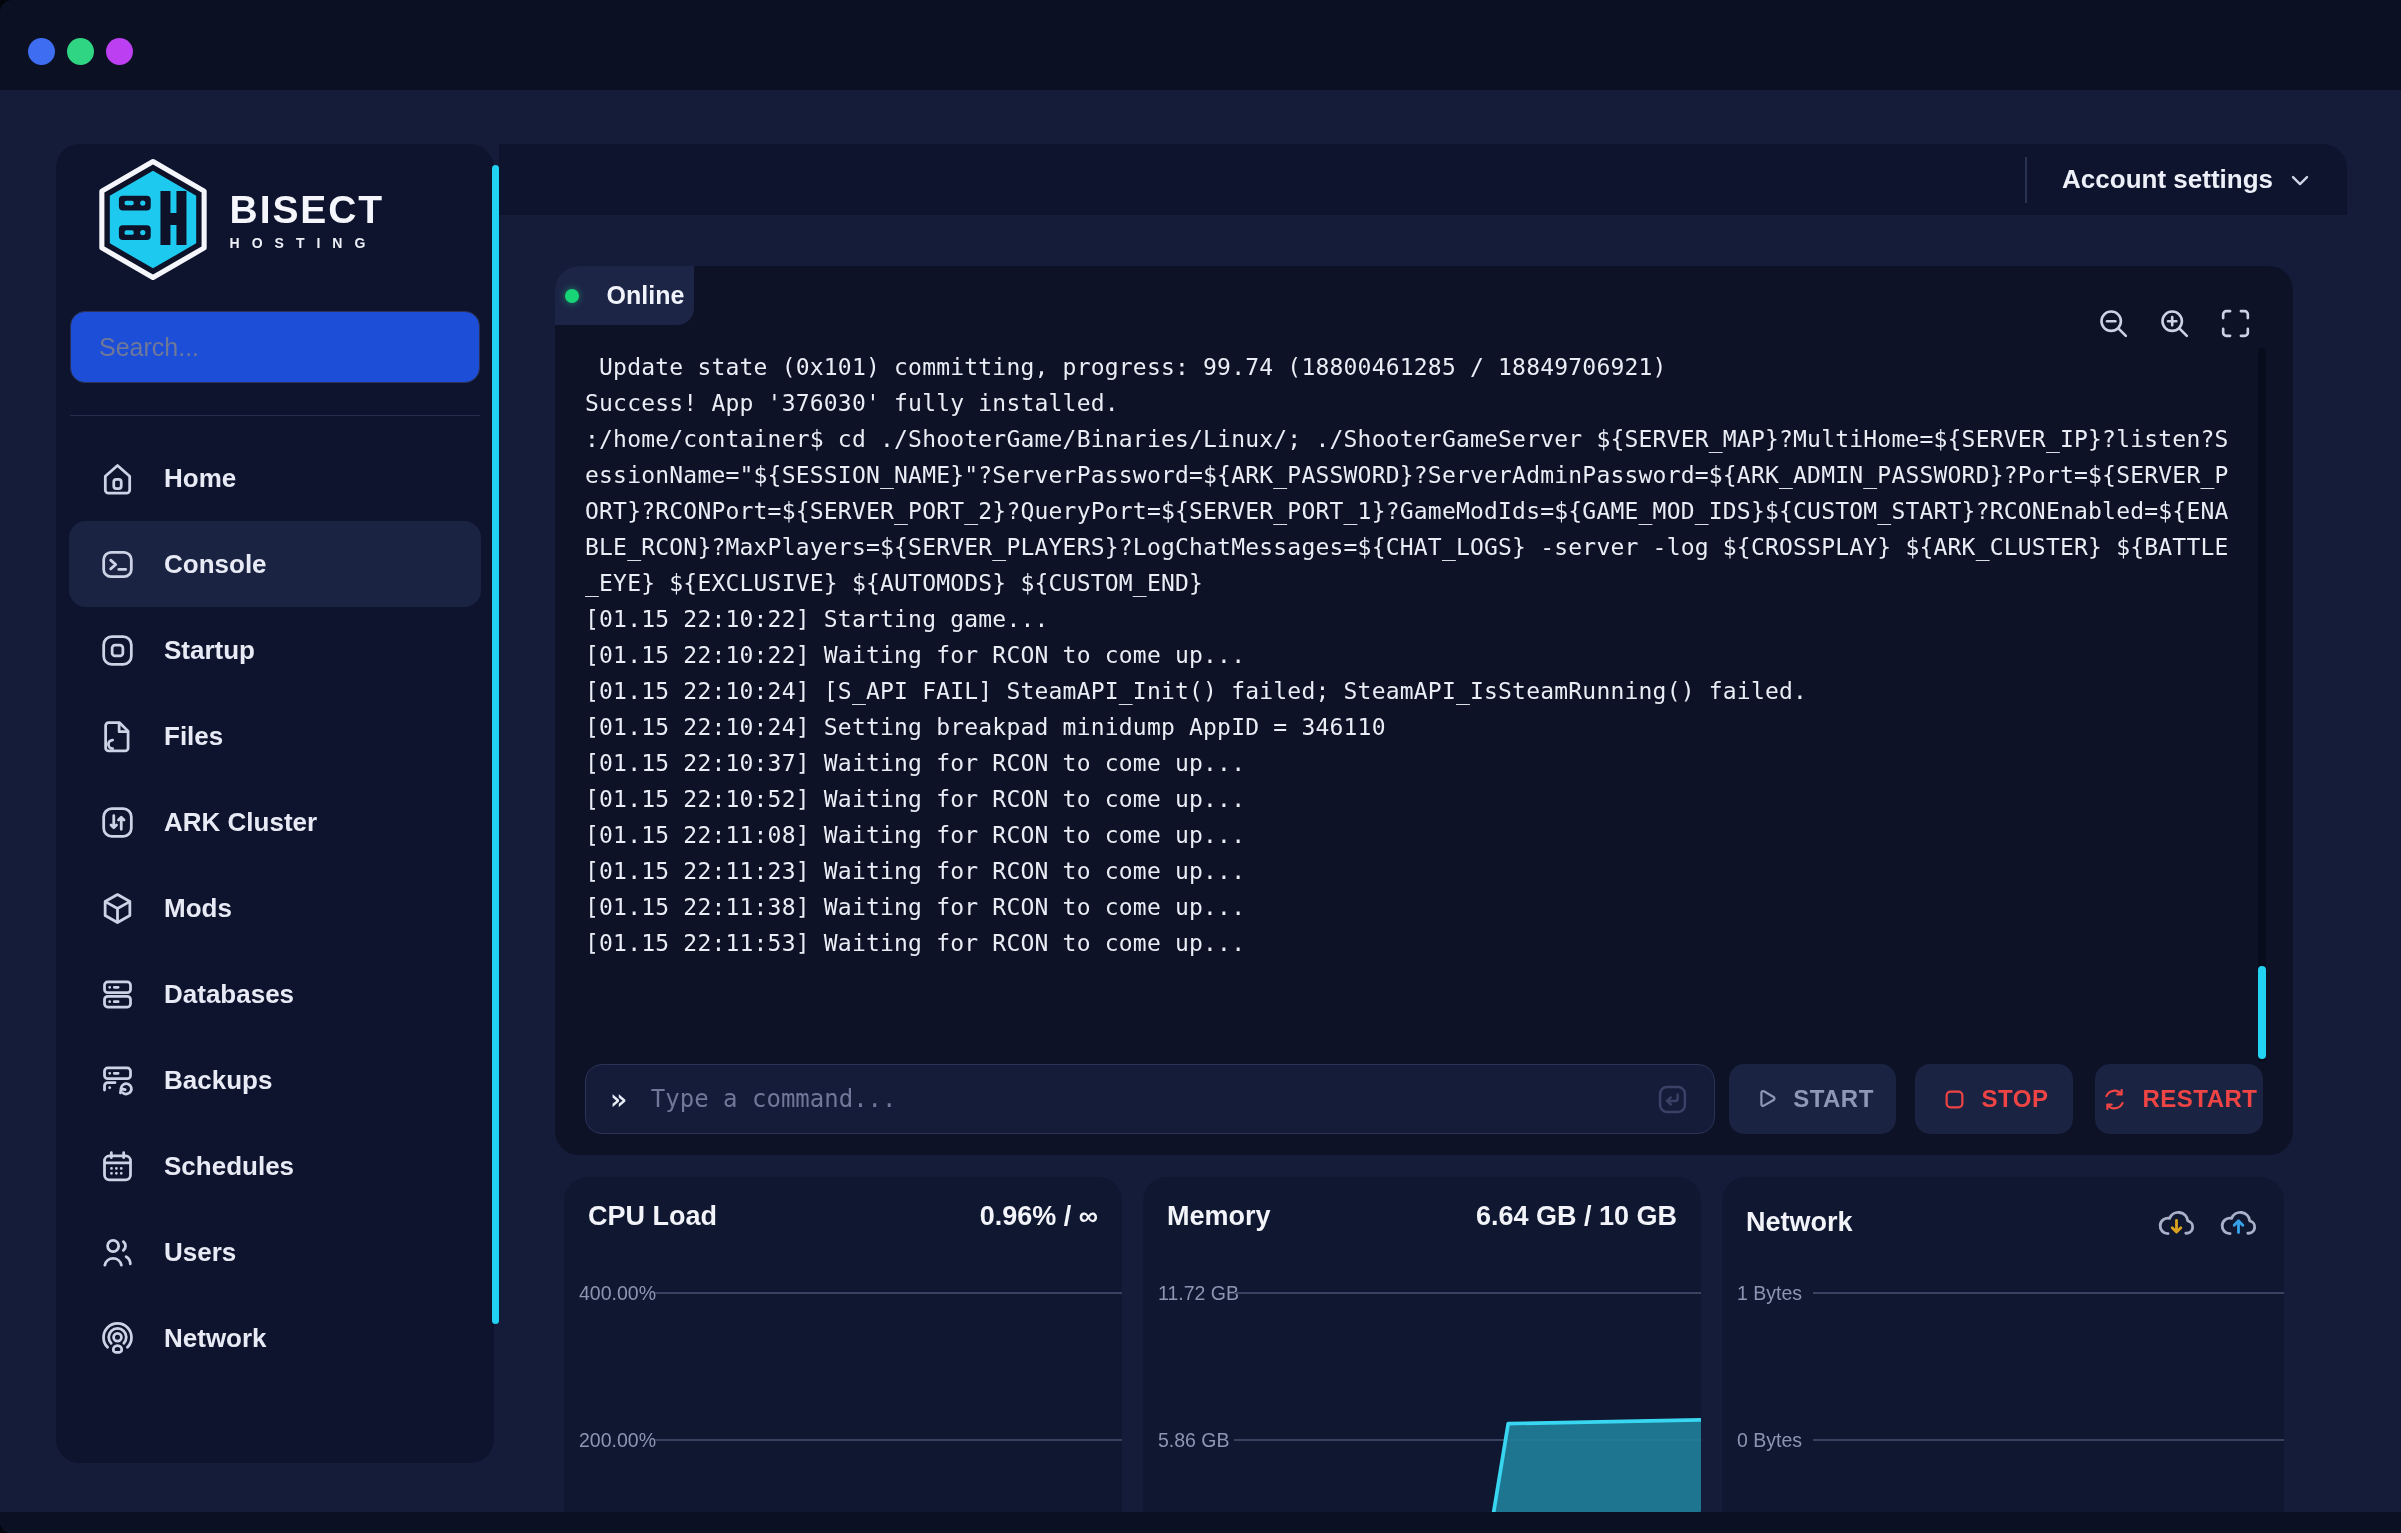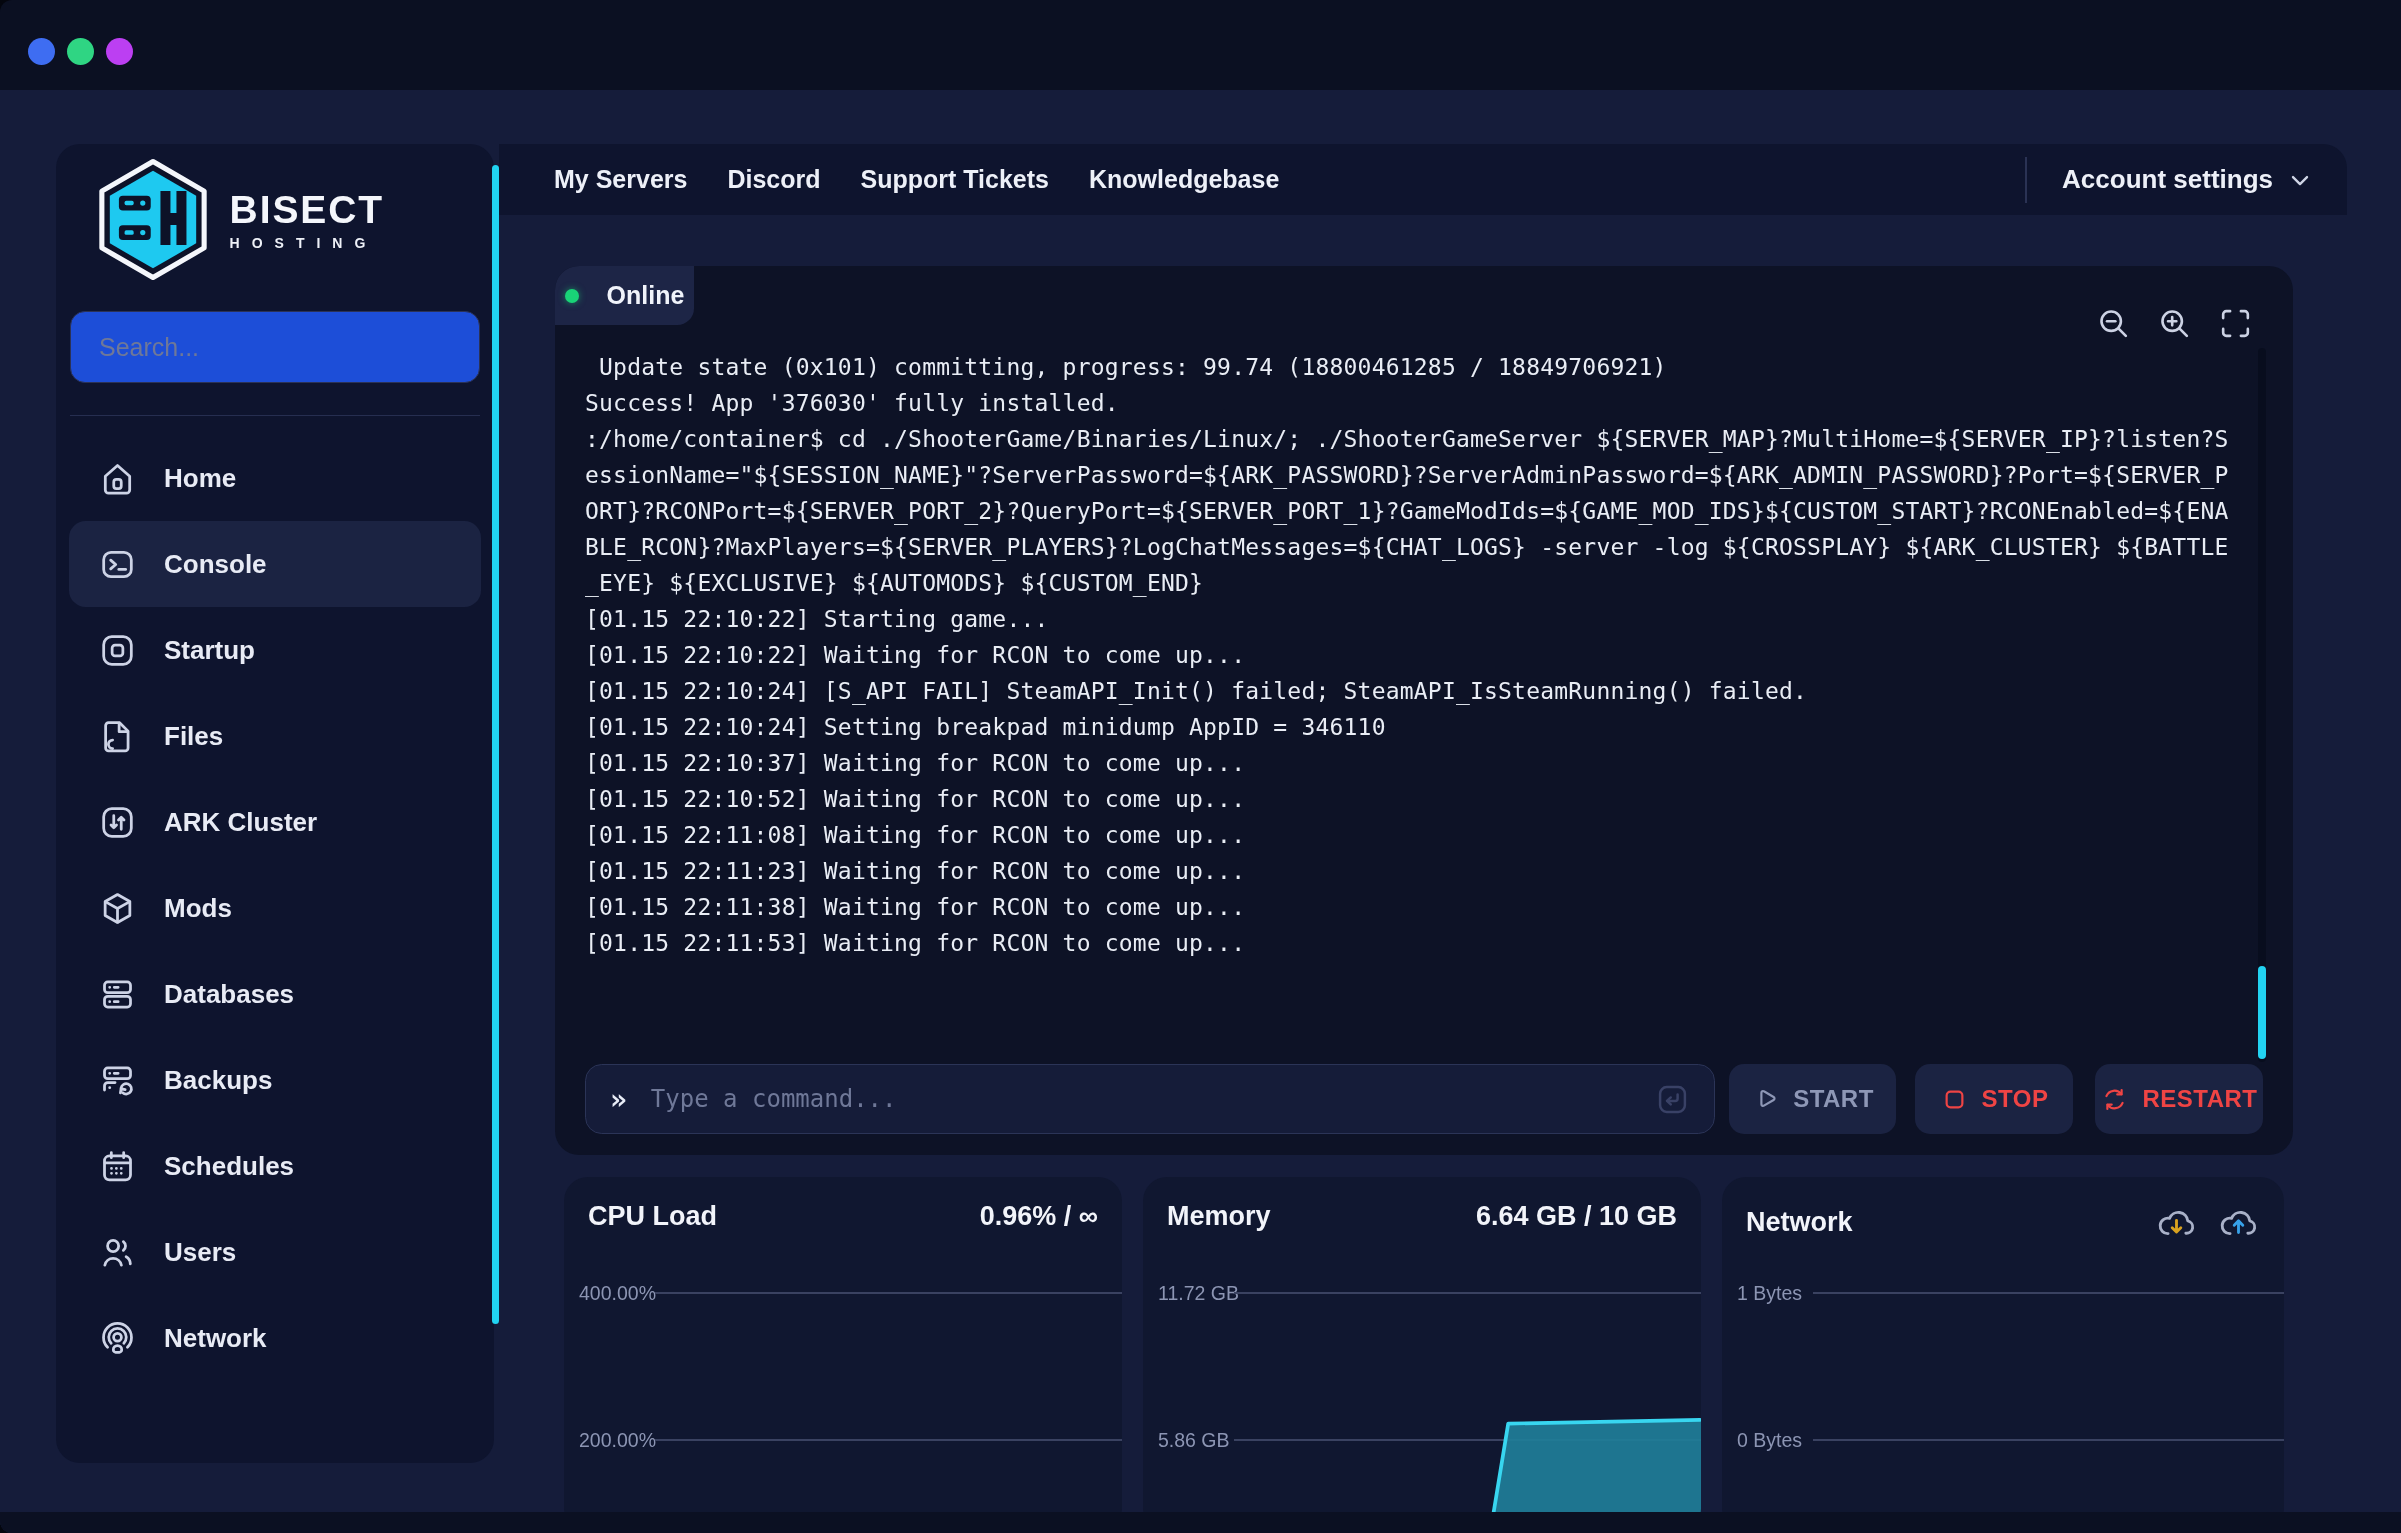--- a/index.html
+++ b/index.html
@@ -216,12 +216,6 @@
   <div id="side-scrollbar"></div>
 
   <div id="topnav">
-    <div id="nav-items" style="display:flex;gap:40px;">
-        <div class="nav-item">My Servers</div>
-        <div class="nav-item">Discord</div>
-        <div class="nav-item">Support Tickets</div>
-        <div class="nav-item">Knowledgebase</div>
-      </div>
     <div id="account">
       <div id="account-divider"></div>
       <span id="account-label">Account settings</span>

